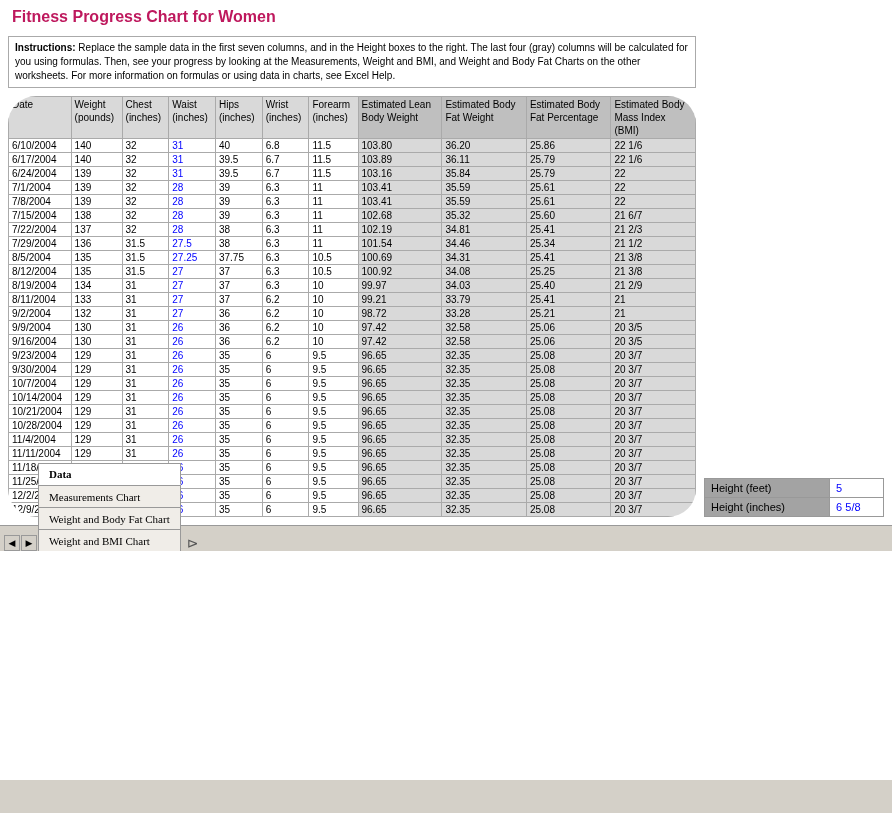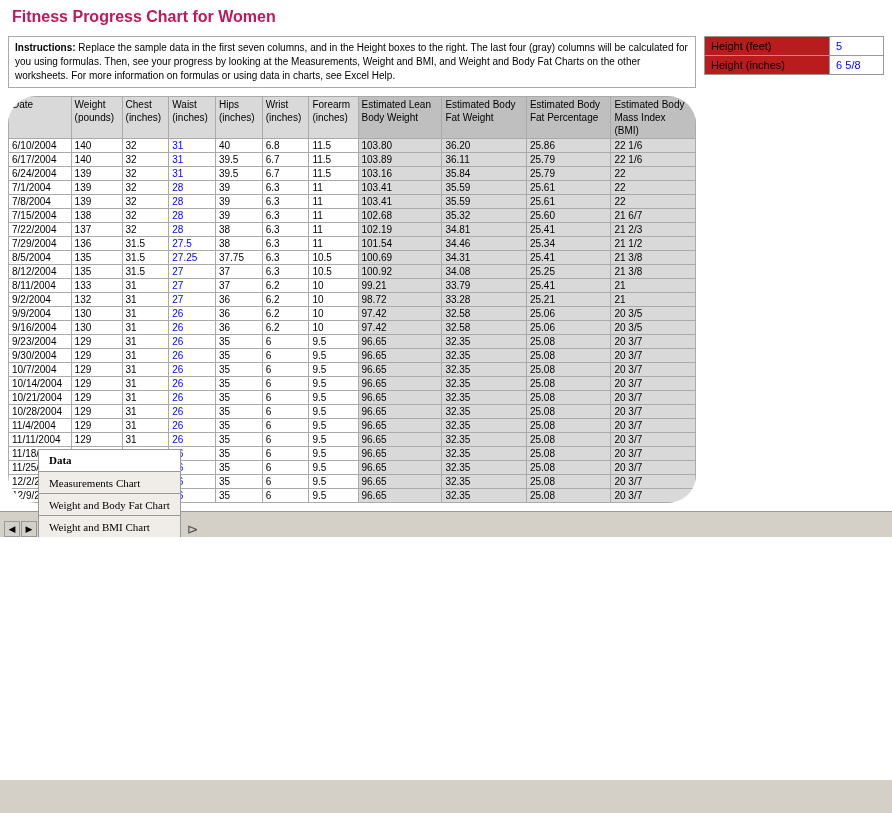--- a/index.html
+++ b/index.html
@@ -29,6 +29,7 @@
       display: flex;
       padding: 0 8px;
       gap: 8px;
+      align-items: flex-end;
     }
     .left-panel {
       flex: 1;

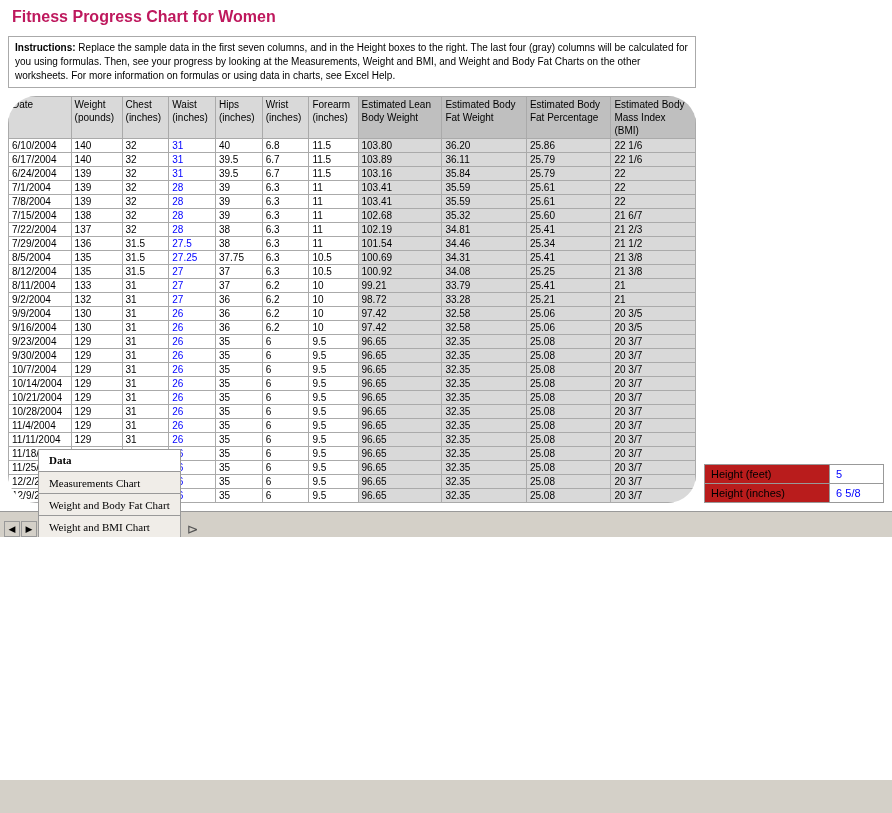--- a/index.html
+++ b/index.html
@@ -313,6 +313,19 @@
                 <td class="gray-col">21 3/8</td>
               </tr>
               <tr>
+                <td>8/19/2004</td>
+                <td>134</td>
+                <td>31</td>
+                <td class="blue">27</td>
+                <td>37</td>
+                <td>6.3</td>
+                <td>10</td>
+                <td class="gray-col">99.97</td>
+                <td class="gray-col">34.03</td>
+                <td class="gray-col">25.40</td>
+                <td class="gray-col">21 2/9</td>
+              </tr>
+              <tr>
                 <td>8/11/2004</td>
                 <td>133</td>
                 <td>31</td>

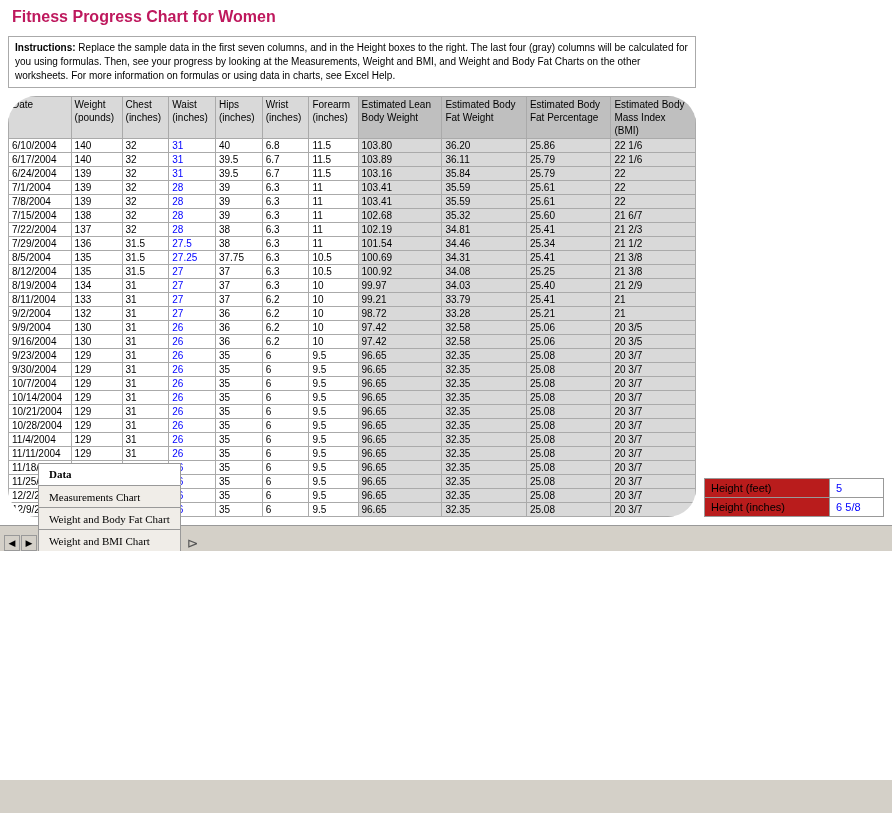--- a/index.html
+++ b/index.html
@@ -60,7 +60,7 @@
       font-size: 11px;
     }
     .height-table td:first-child {
-      background: #b91c1c;
+      background: #a3a3a3;
       font-weight: normal;
       color: #000;
     }

